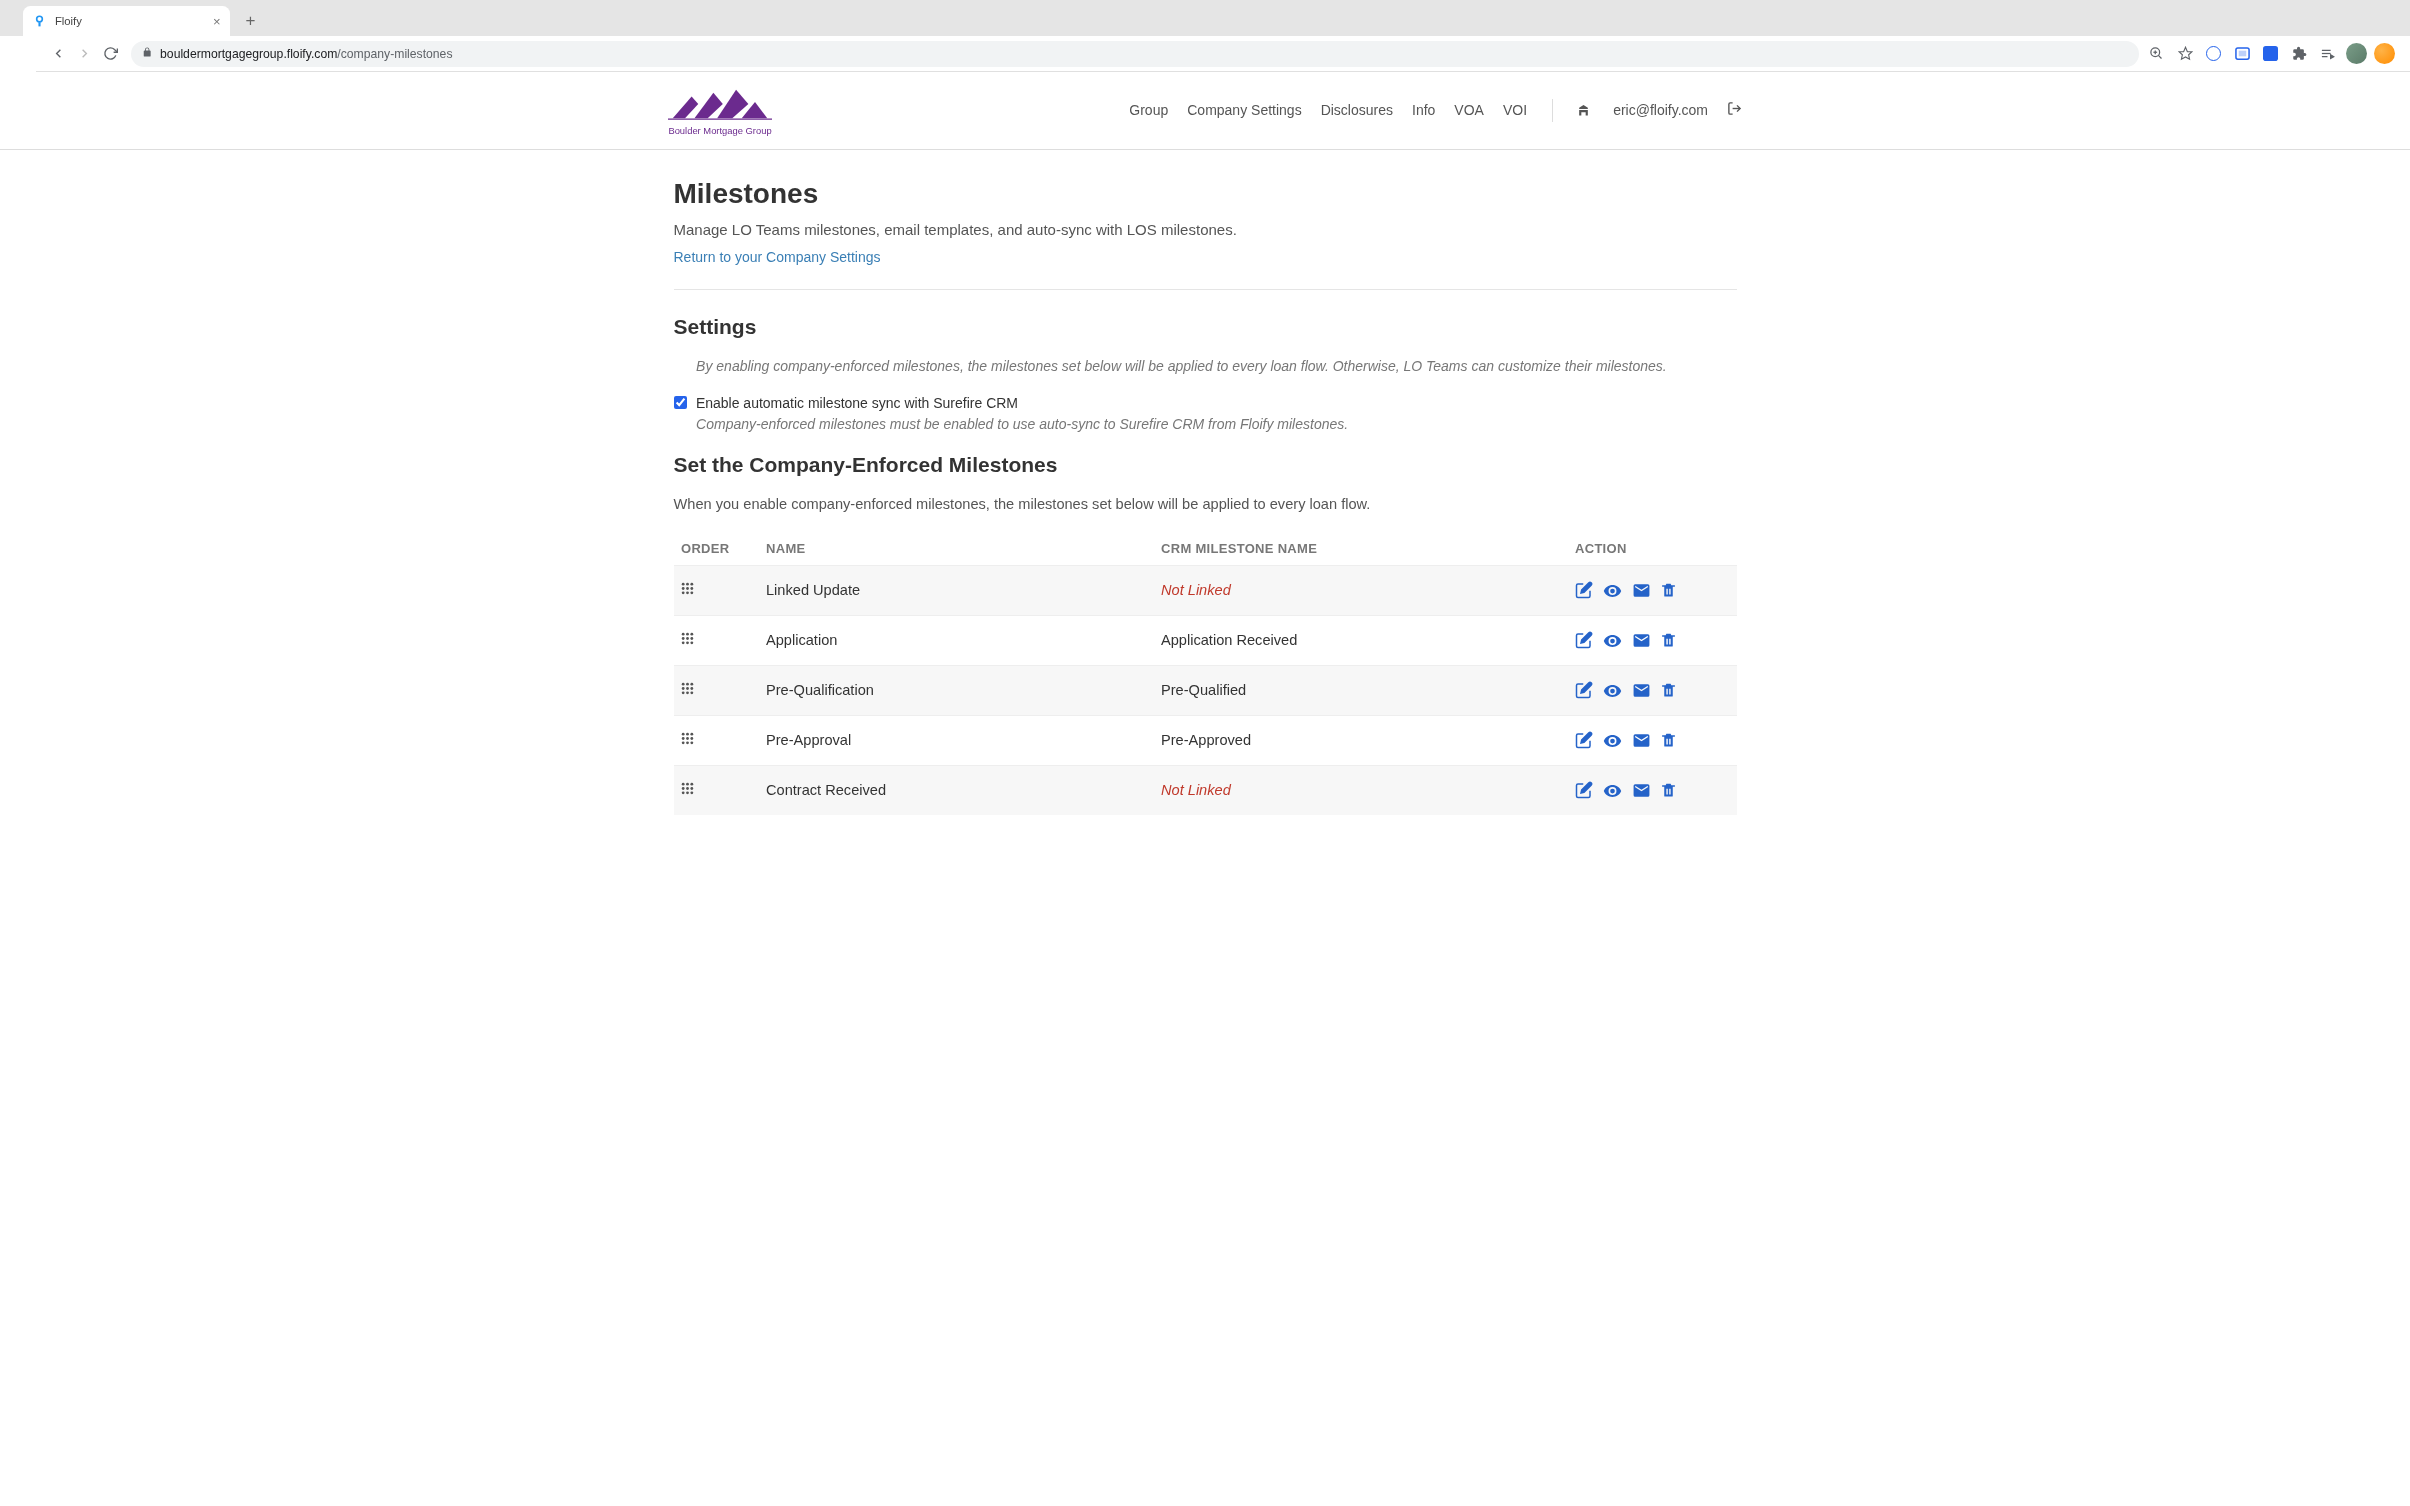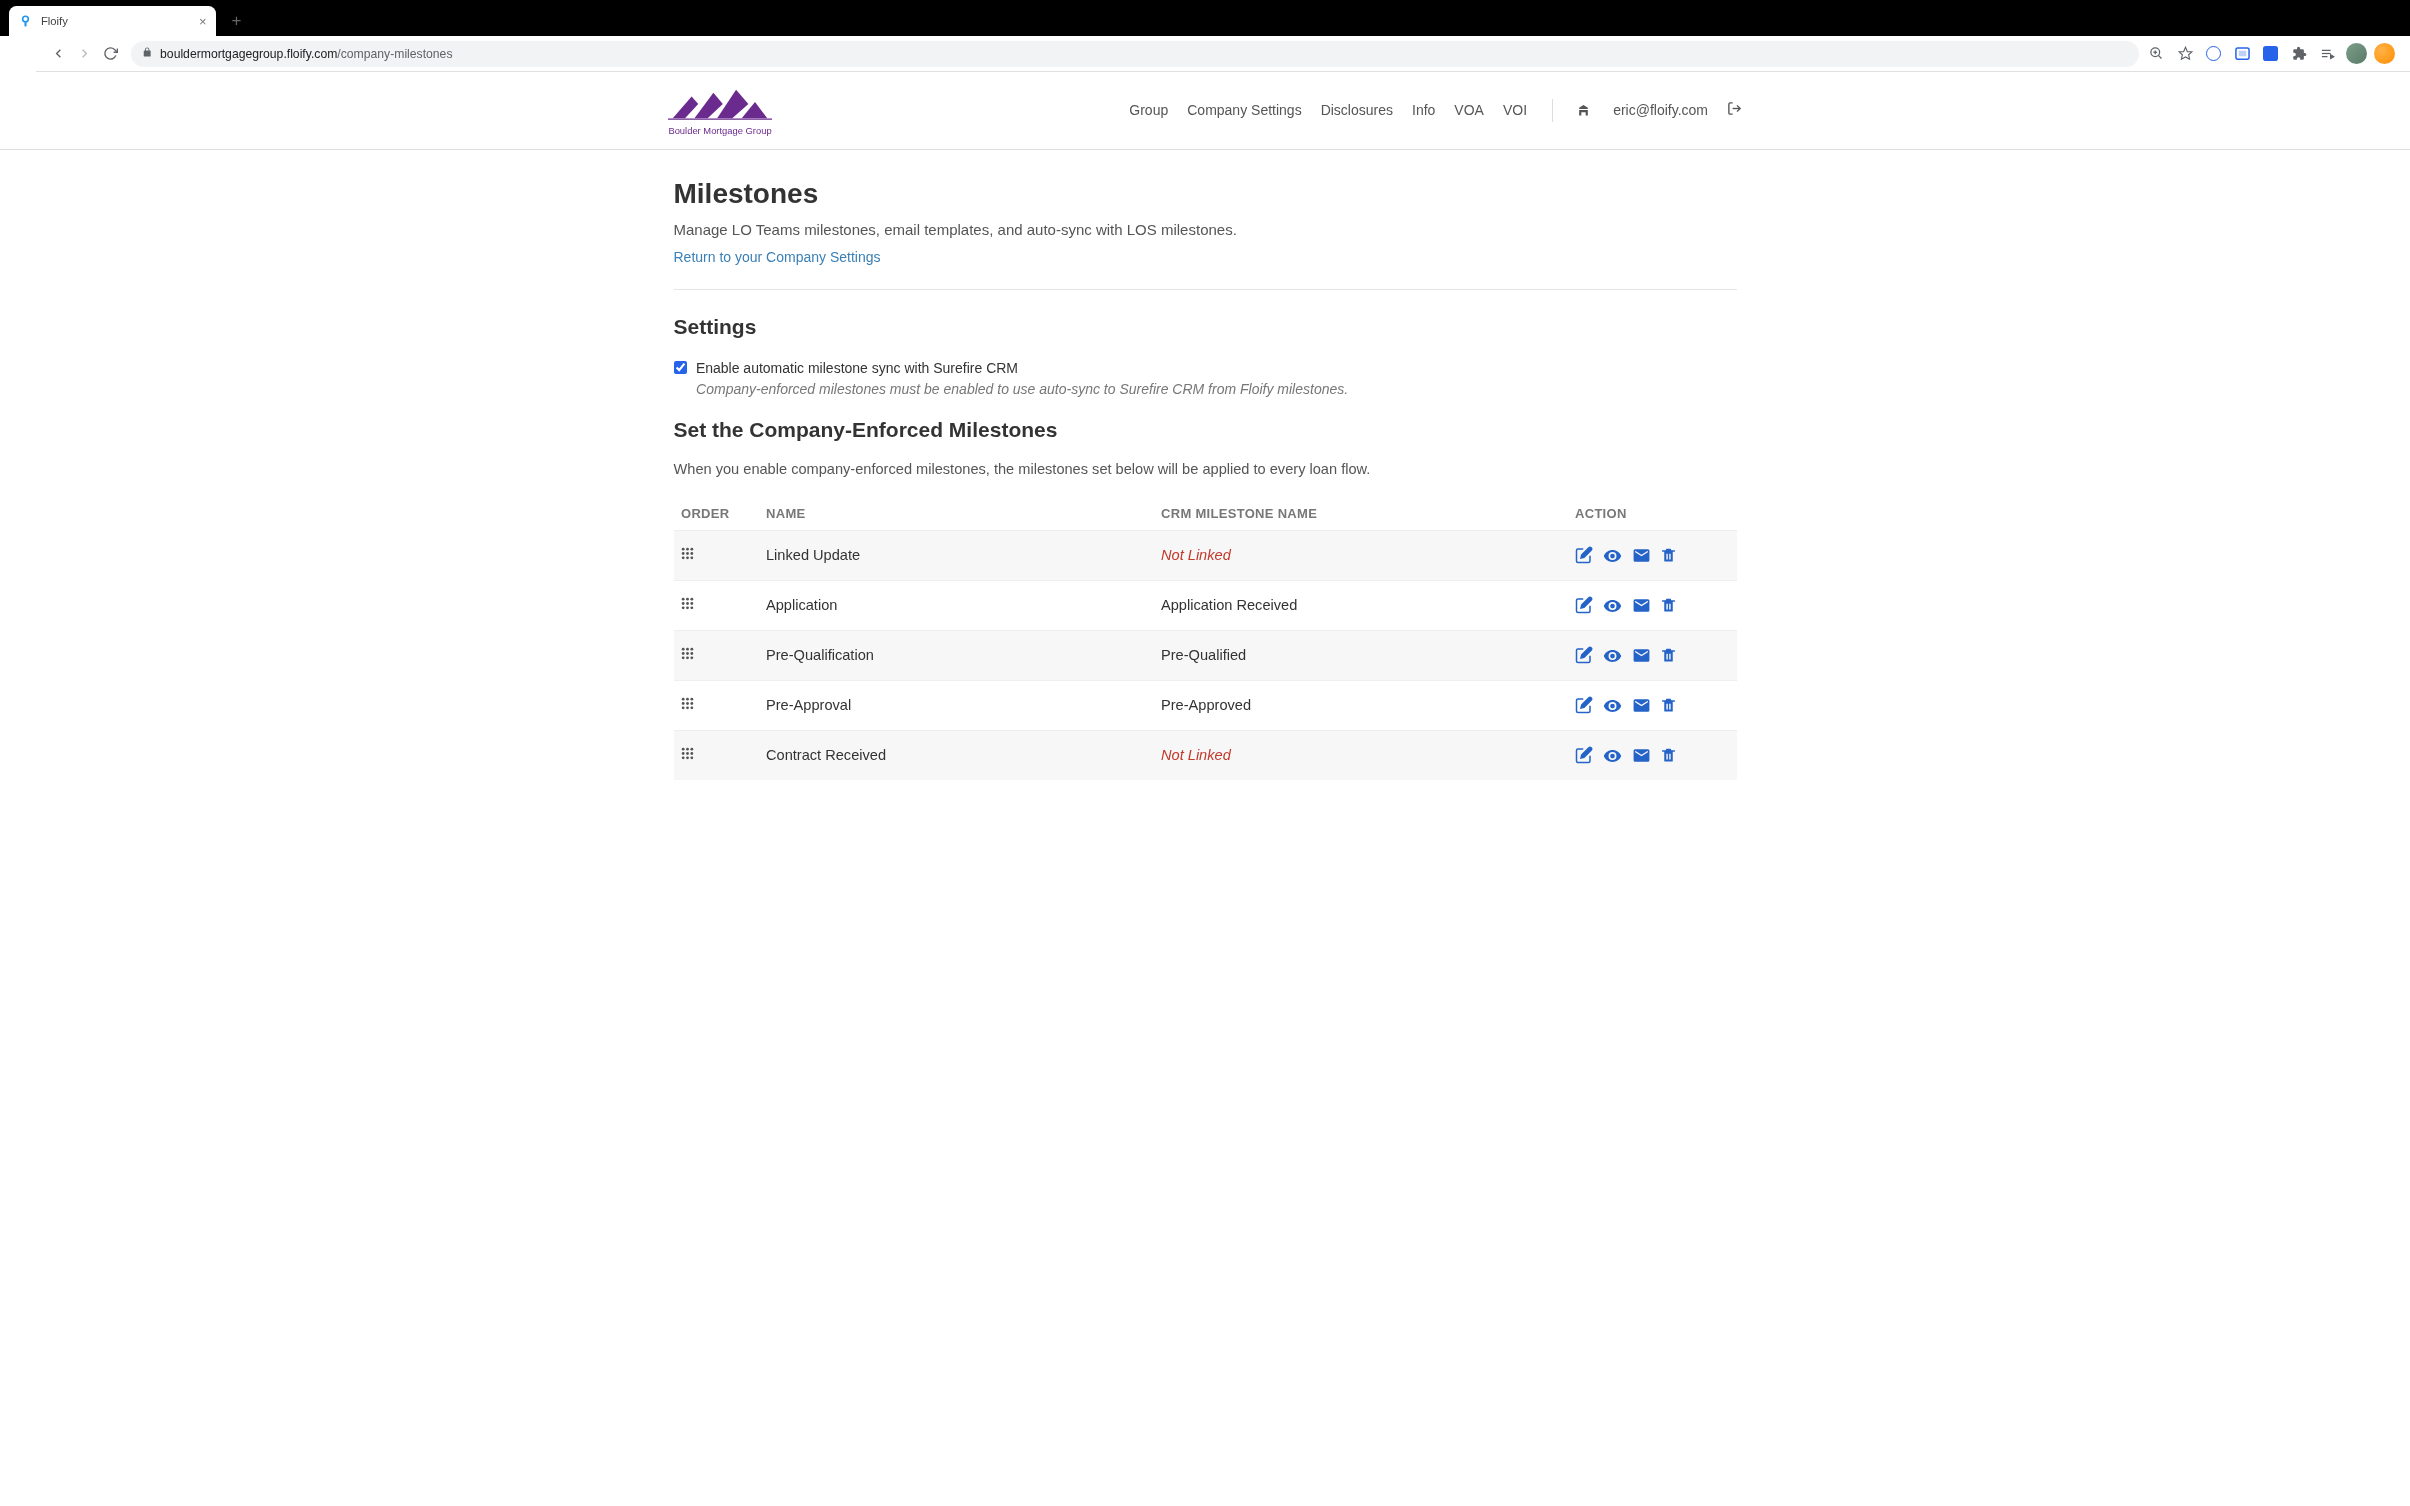--- a/index.html
+++ b/index.html
@@ -11,11 +11,11 @@
     }
     
     .browser-chrome {
-      background: #000000;
+      background: #e5e5e5;
       height: 36px;
       display: flex;
       align-items: flex-end;
-      padding-left: 9px;
+      padding-left: 23px;
     }
     .tab {
       background: #fff;

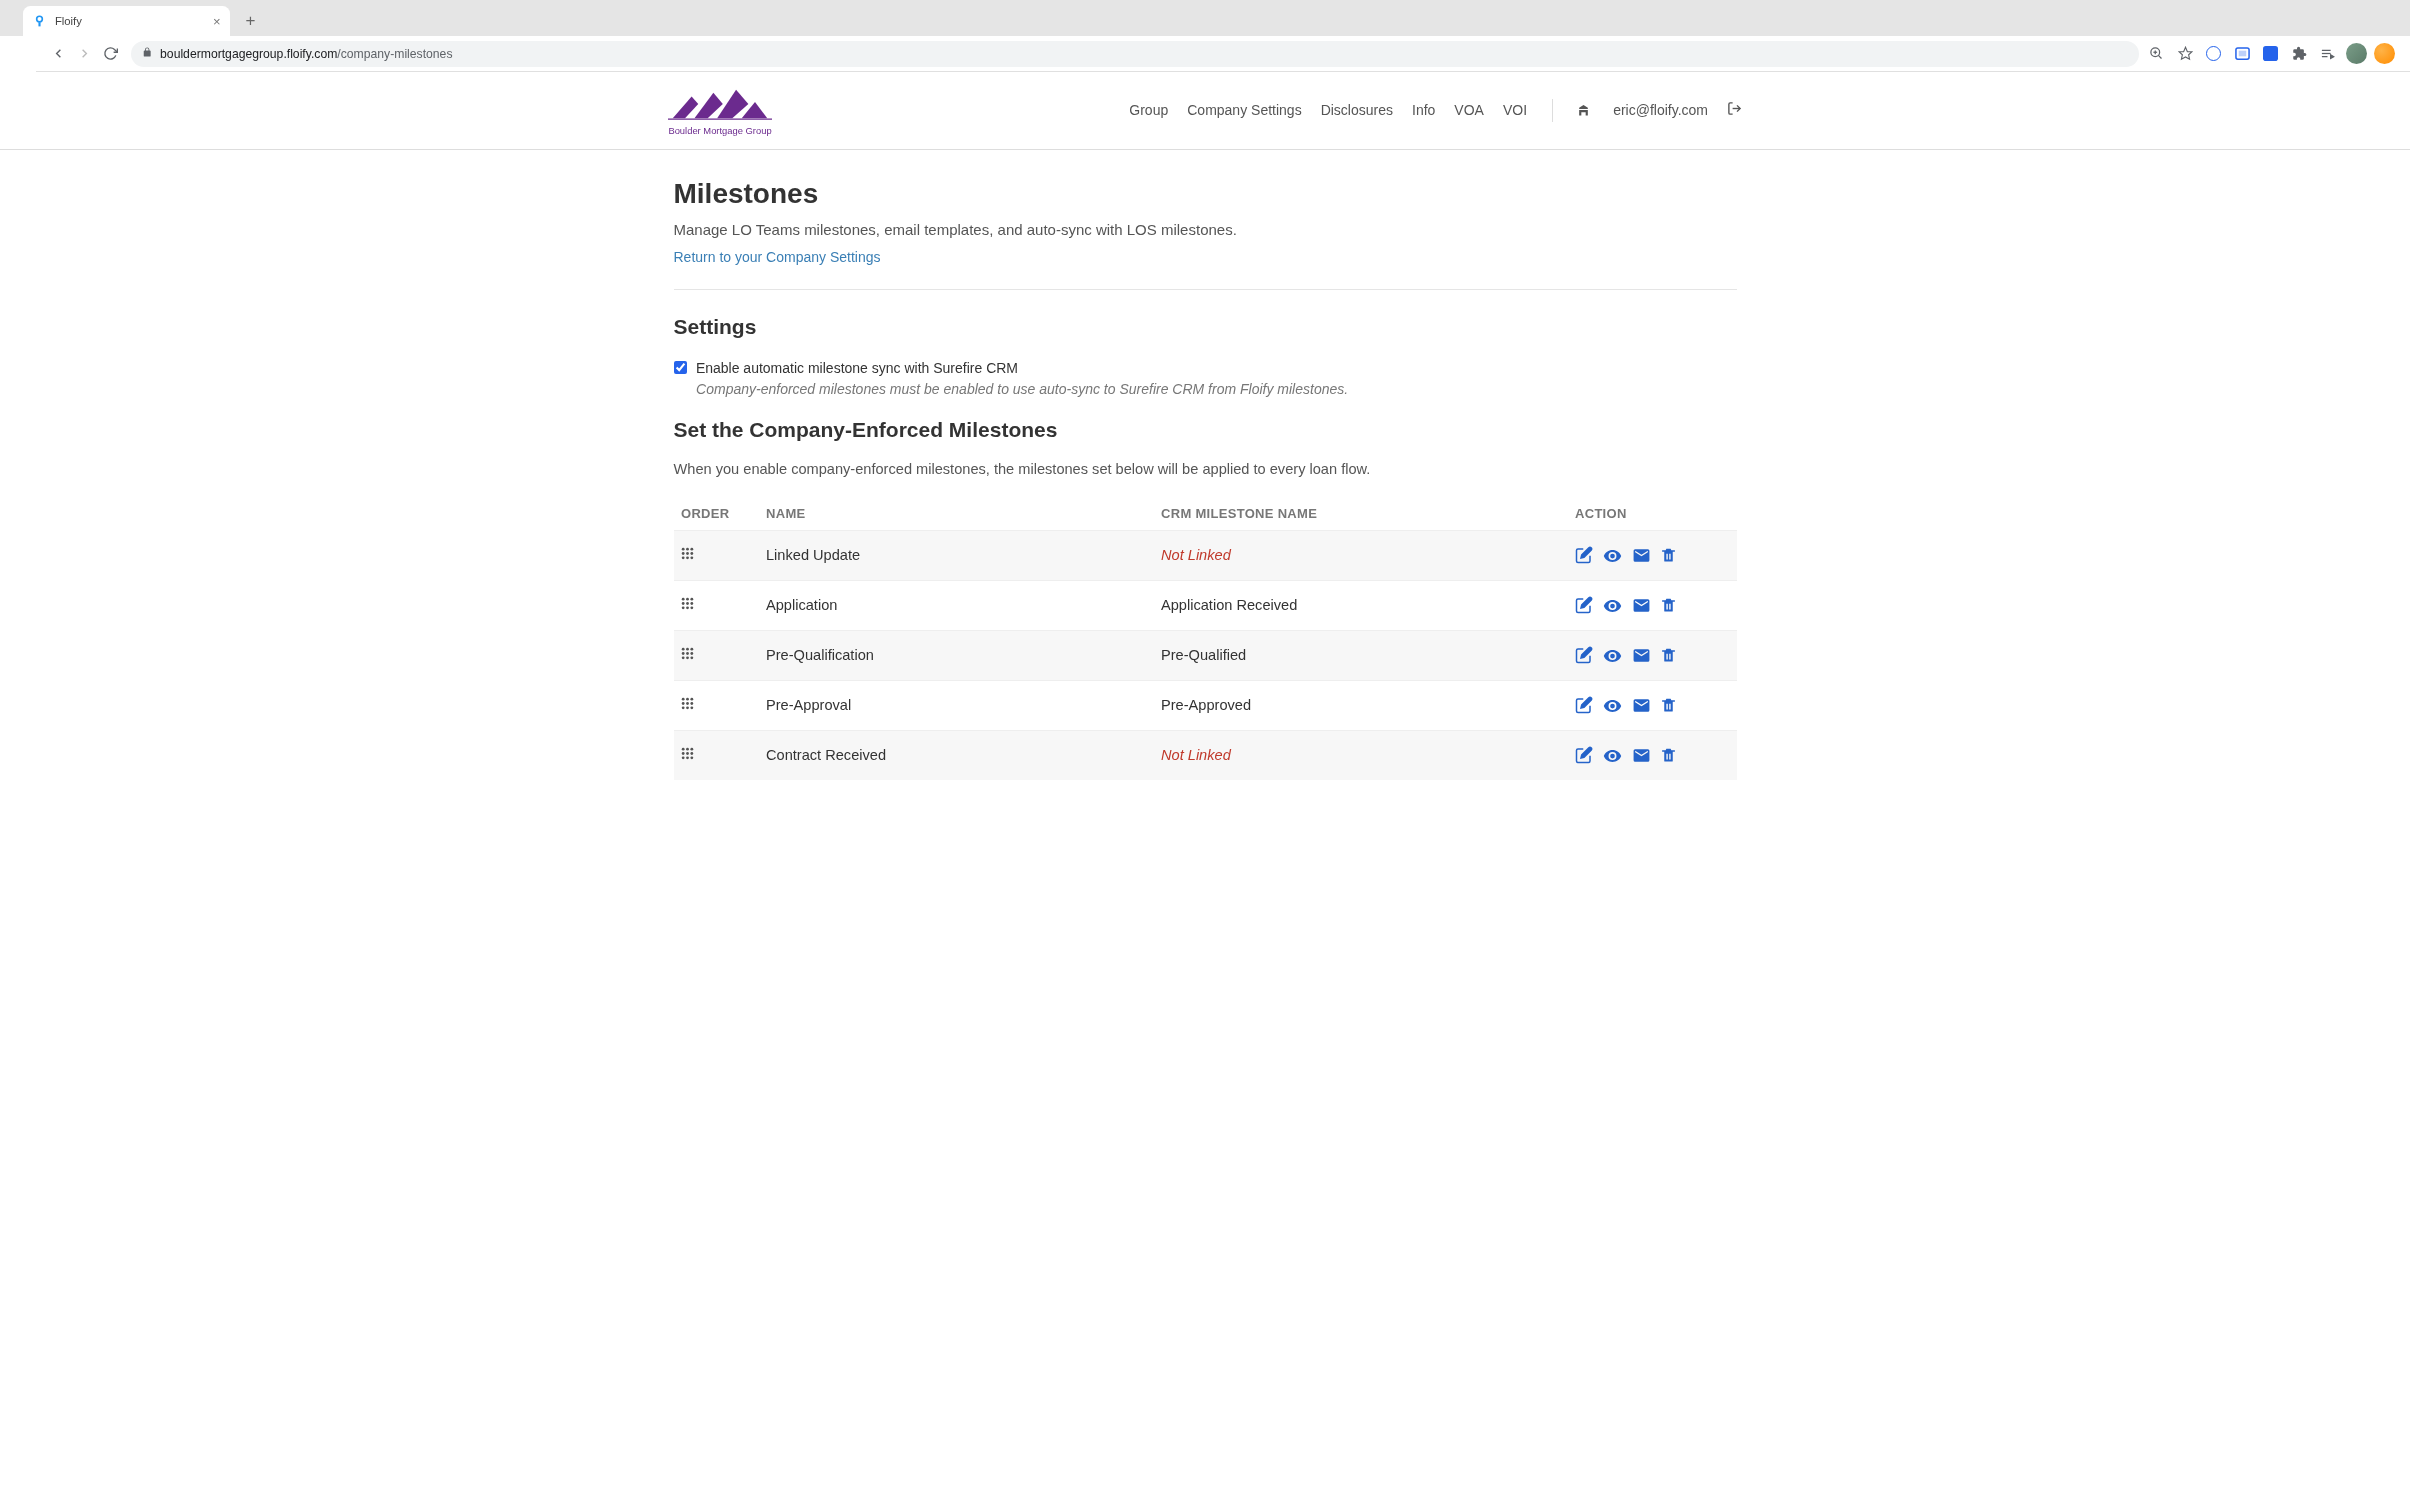--- a/index.html
+++ b/index.html
@@ -411,6 +411,7 @@
 
   <div id="settings-list">
       <div class="setting-row">
+    <div class="setting-desc">By enabling company-enforced milestones, the milestones set below will be applied to every loan flow. Otherwise, LO Teams can customize their milestones.</div>
   </div>
       <div class="setting-row">
     <label class="checkbox-line">

